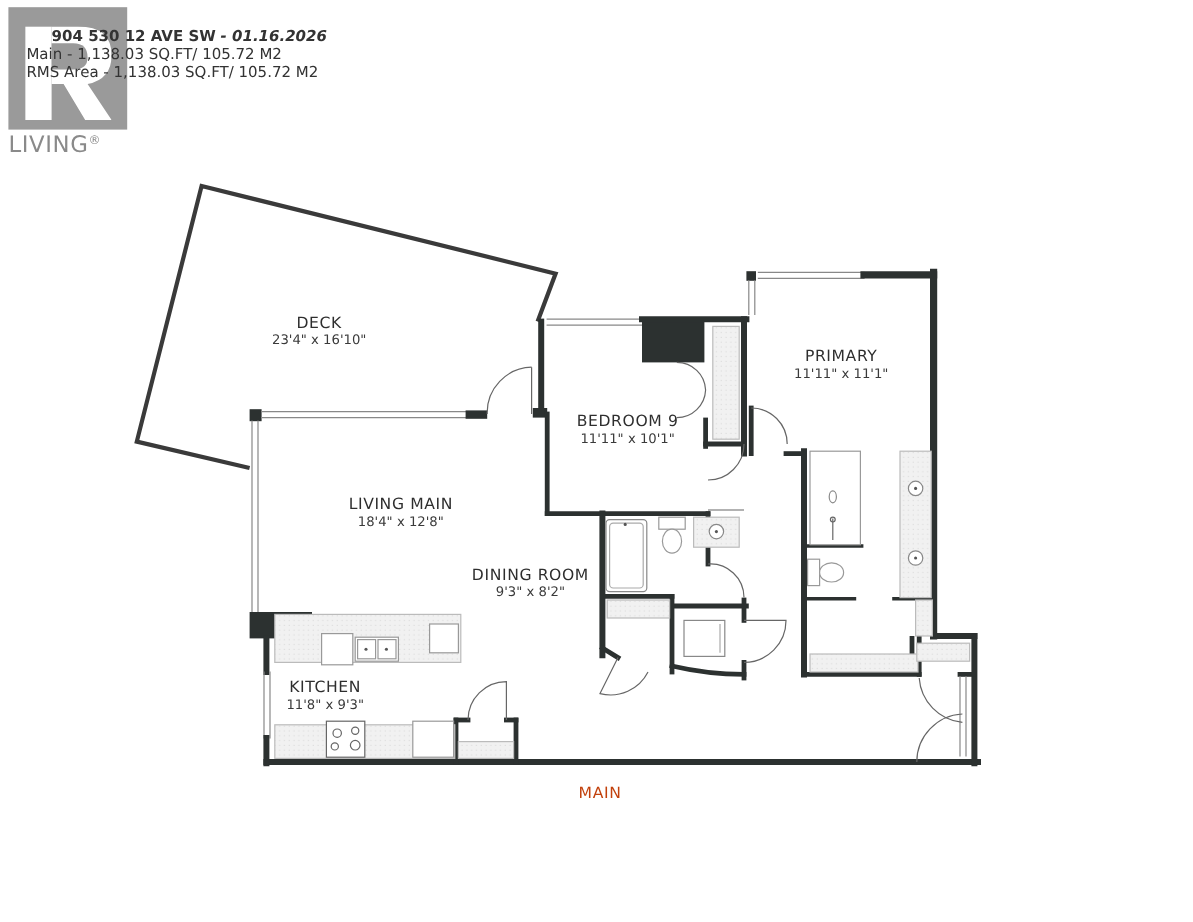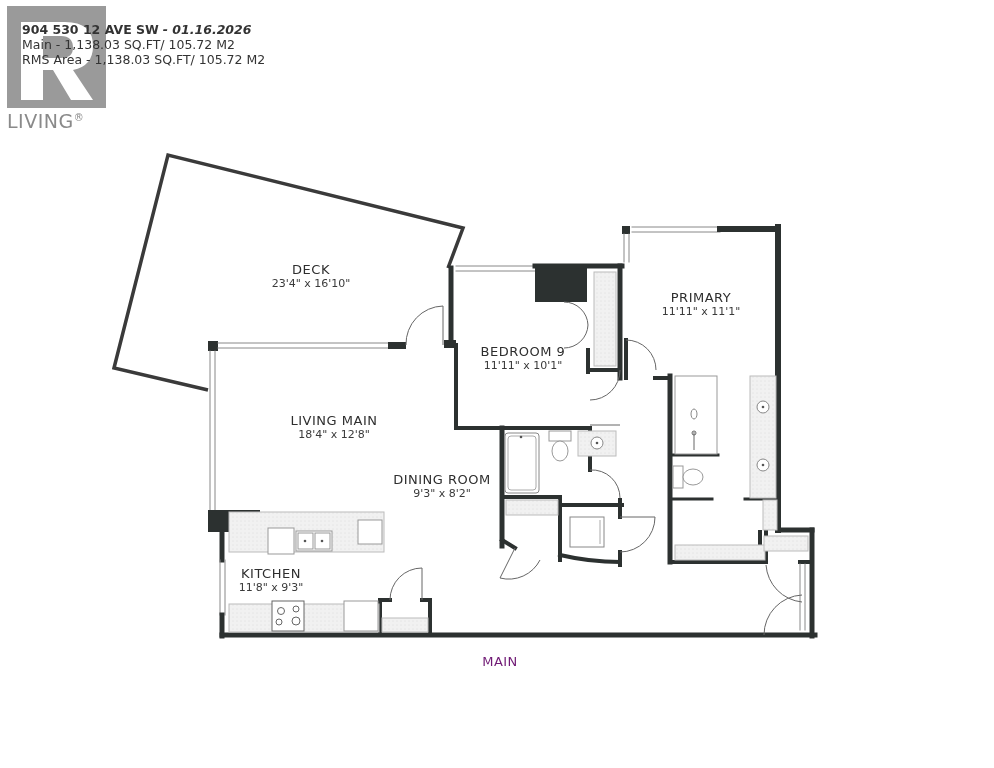--- a/index.html
+++ b/index.html
@@ -6,7 +6,7 @@
   body { width:994px; height:768px; position:relative; overflow:hidden; font-family:"DejaVu Sans", sans-serif; color:#2b2b2b; }
   .header { position:absolute; left:22px; top:22px; z-index:3; }
   .header .line { font-size:12.5px; line-height:15px; white-space:nowrap; color:#333; }
-  .header .addr { font-weight:bold; }
+  .header .addr { font-weight:bold;margin-left:21px; }
   .header .date { font-style:italic; font-weight:bold; }
   .logo { position:absolute; left:7px; top:6px; width:99px; height:102px; background:#9a9a9a; z-index:1; }
   .logo .r { position:absolute; left:14px; top:16px; width:72px; height:78px; }

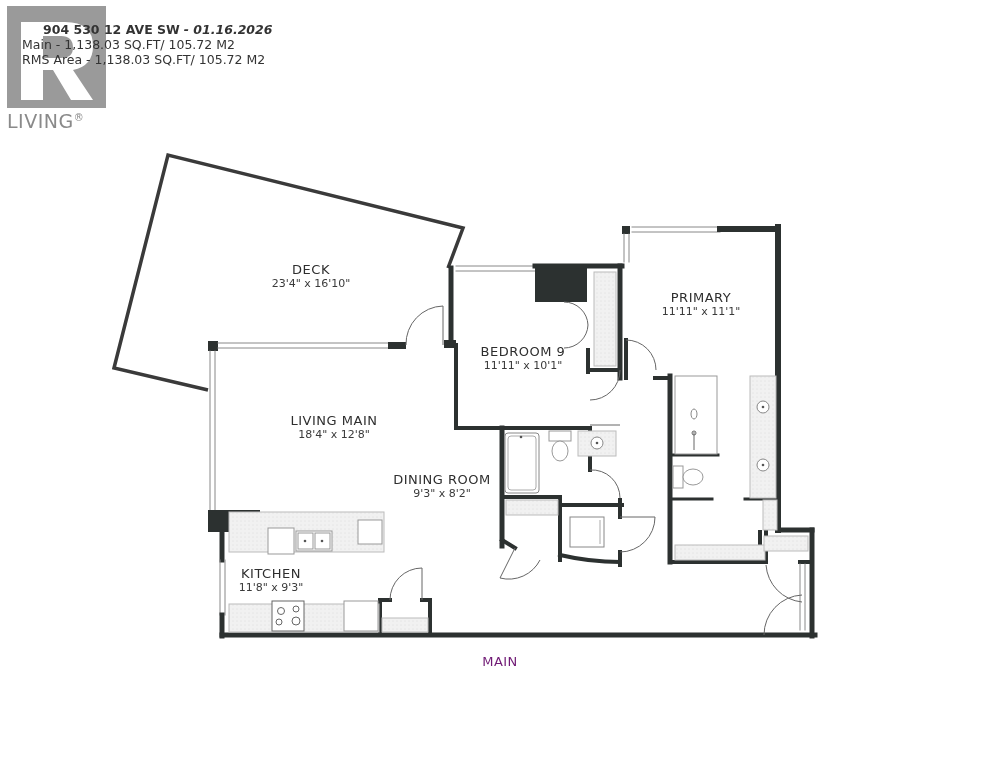--- a/index.html
+++ b/index.html
@@ -192,7 +192,7 @@
   </g>
 </svg>
 
-<div class="lbl" style="left:266px; top:262px;margin-left:45px;">
+<div class="lbl" style="left:266px; top:262px;">
   <div class="name">DECK</div>
   <div class="dim">23'4" x 16'10"</div>
 </div>

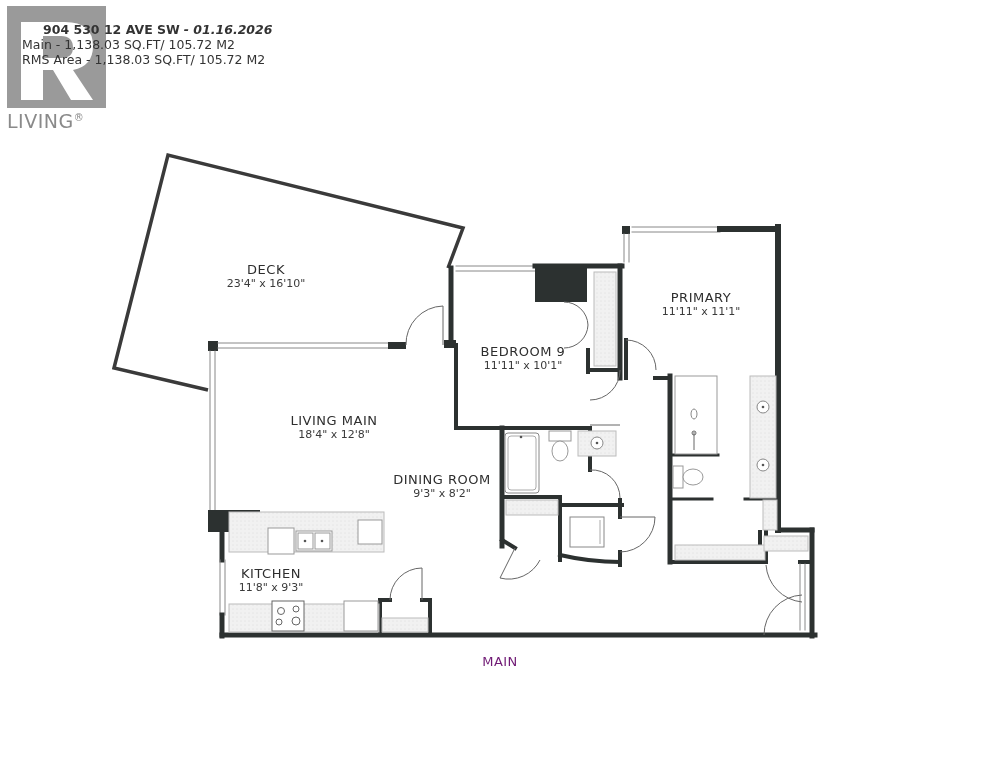--- a/index.html
+++ b/index.html
@@ -16,7 +16,7 @@
   .lbl { position:absolute; z-index:4; text-align:center; transform:translateX(-50%); white-space:nowrap; }
   .lbl .name { font-size:13px; letter-spacing:0.5px; color:#2e2e2e; }
   .lbl .dim { font-size:11px; color:#3a3a3a; }
-  .floor-label { position:absolute; left:500px; top:654px; transform:translateX(-50%); font-size:13px; letter-spacing:0.5px; color:#701a75; z-index:4; }
+  .floor-label { position:absolute; left:500px; top:654px; transform:translateX(-50%); font-size:13px; letter-spacing:0.5px; color:#c2410c; z-index:4; }
 </style>
 </head>
 <body>

